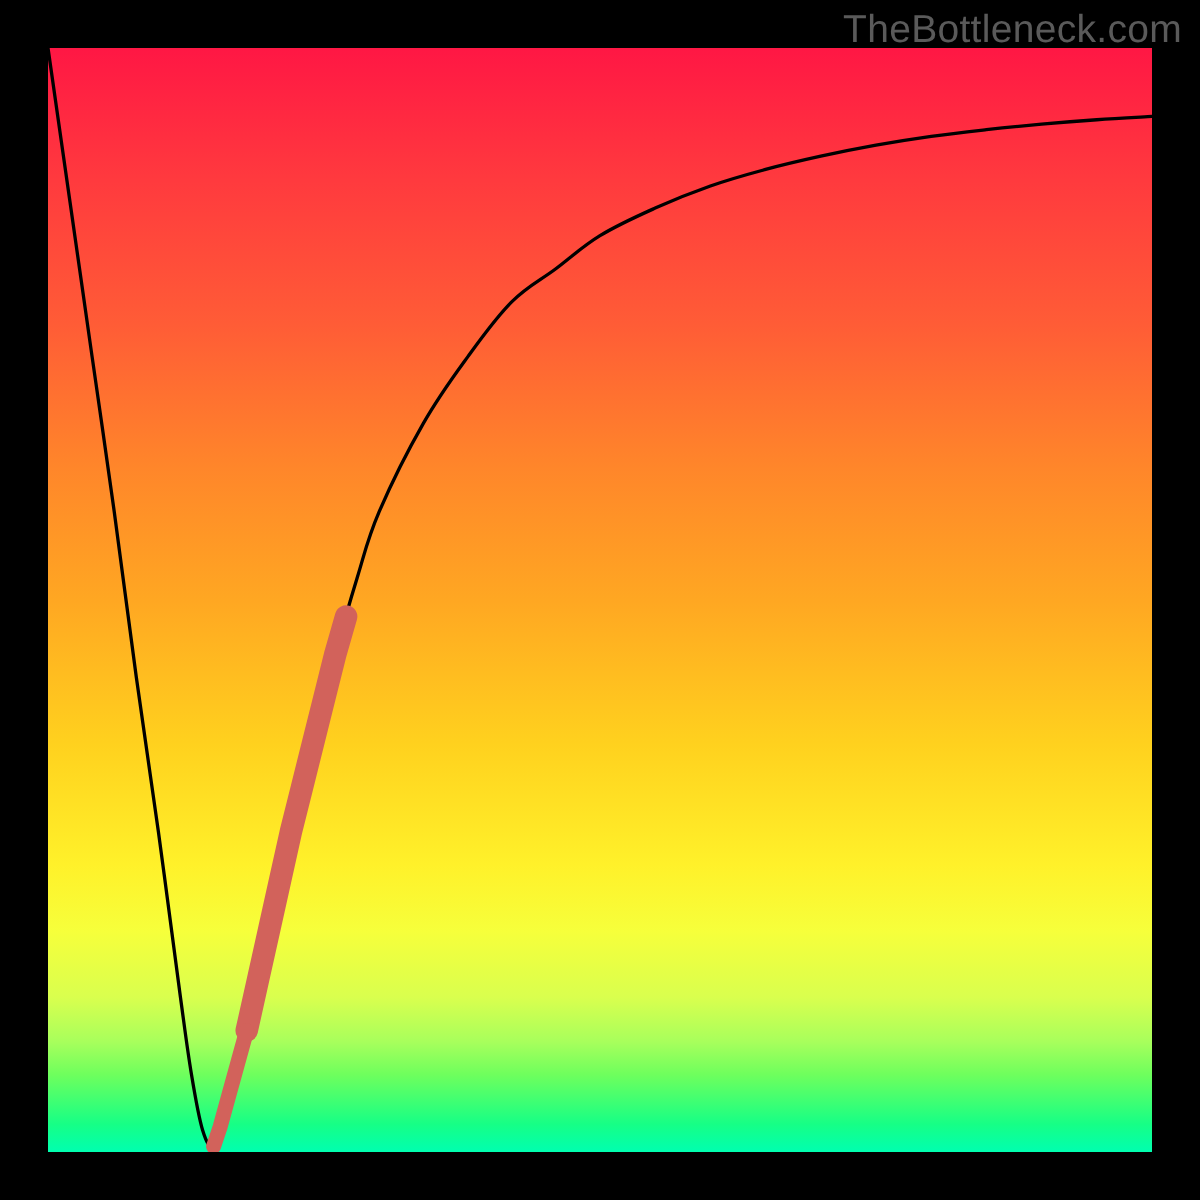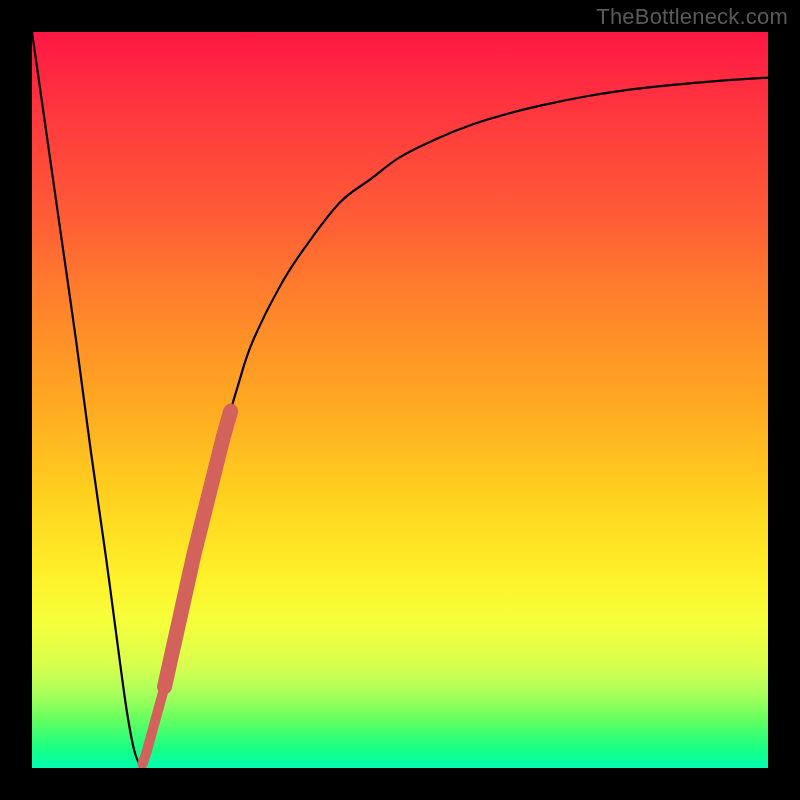--- a/index.html
+++ b/index.html
@@ -49,7 +49,7 @@
     top: 4px;
     right: 12px;
     color: #5a5a5a;
-    font-size: 22px;
+    font-size: 26px;
     font-weight: 400;
     letter-spacing: 0.2px;
     user-select: none;

